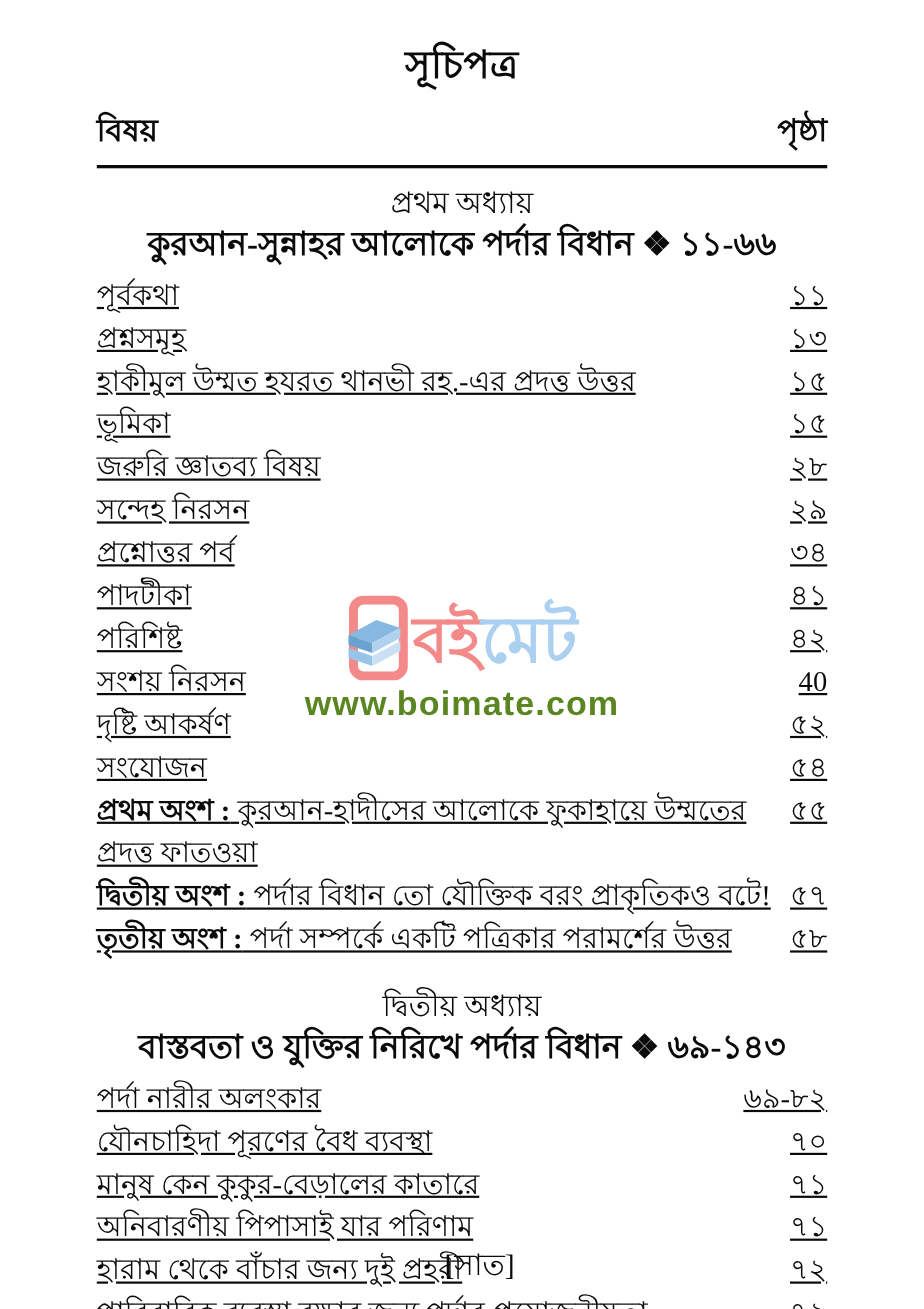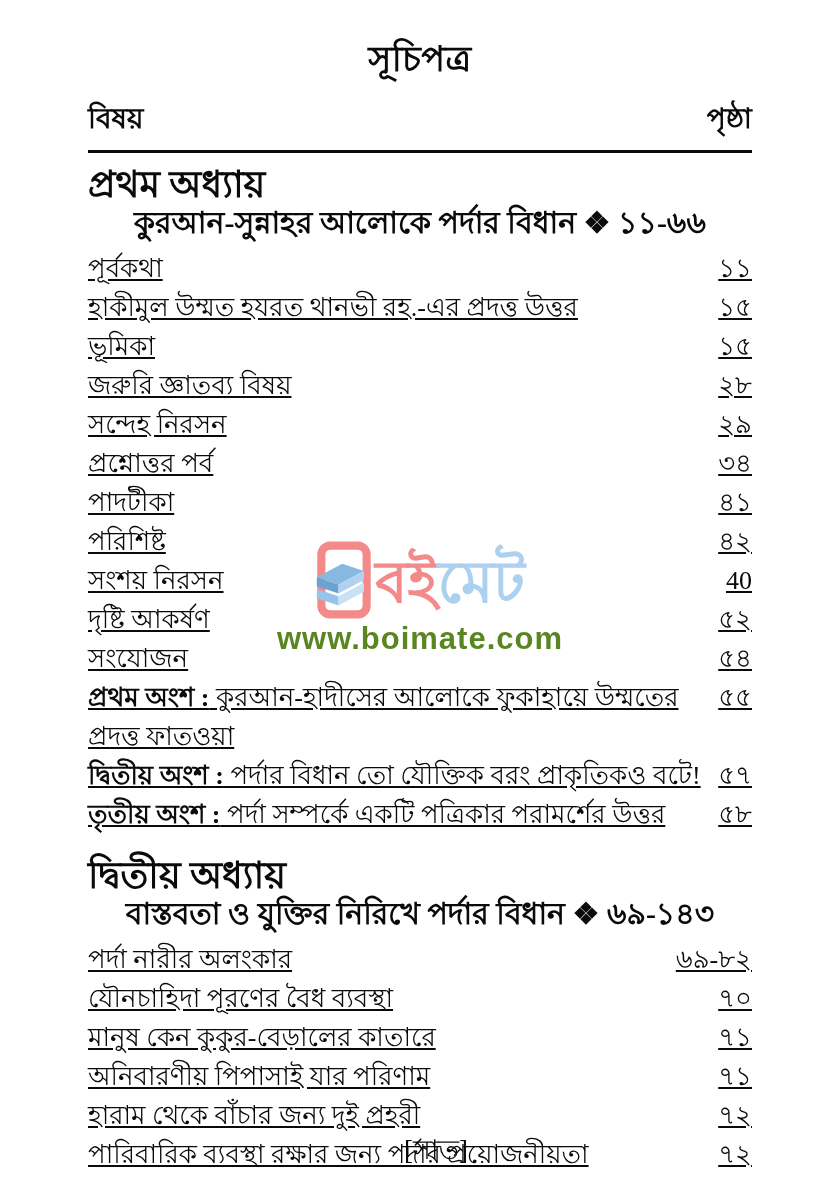--- a/index.html
+++ b/index.html
@@ -29,8 +29,8 @@
   .chapter { margin-top:14px; }
   .chapter + .chapter { margin-top:24px; }
   .ch-head {
-    text-align:left; font-weight:bold;
-    font-size:37px; line-height:36px;
+    text-align:center; font-weight:normal;
+    font-size:27px; line-height:36px;
   }
   .ch-sub {
     text-align:center; font-weight:bold;

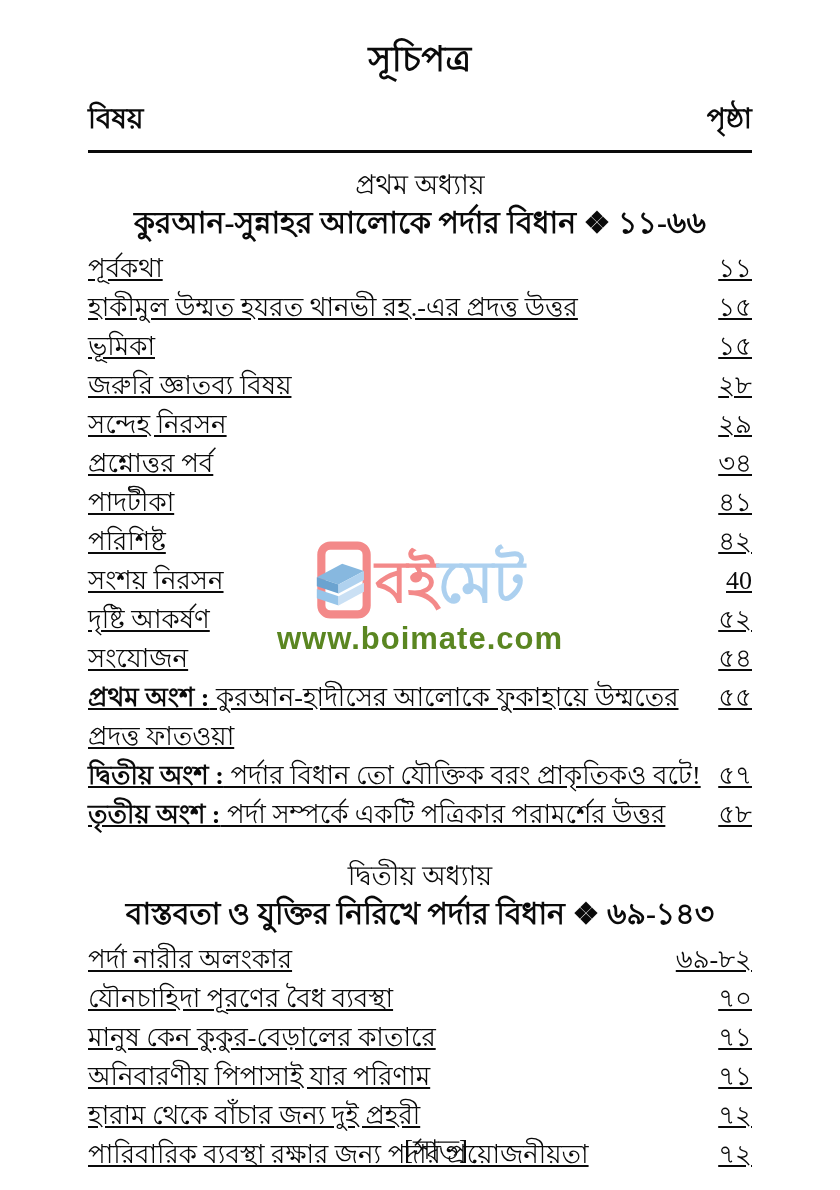--- a/index.html
+++ b/index.html
@@ -110,6 +110,10 @@
             <span class="page-num">১১</span>
           </div>
           <div class="row">
+            <span class="t">প্রশ্নসমূহ</span>
+            <span class="page-num">১৩</span>
+          </div>
+          <div class="row">
             <span class="t">হাকীমুল উম্মত হযরত থানভী রহ.-এর প্রদত্ত উত্তর</span>
             <span class="page-num">১৫</span>
           </div>

